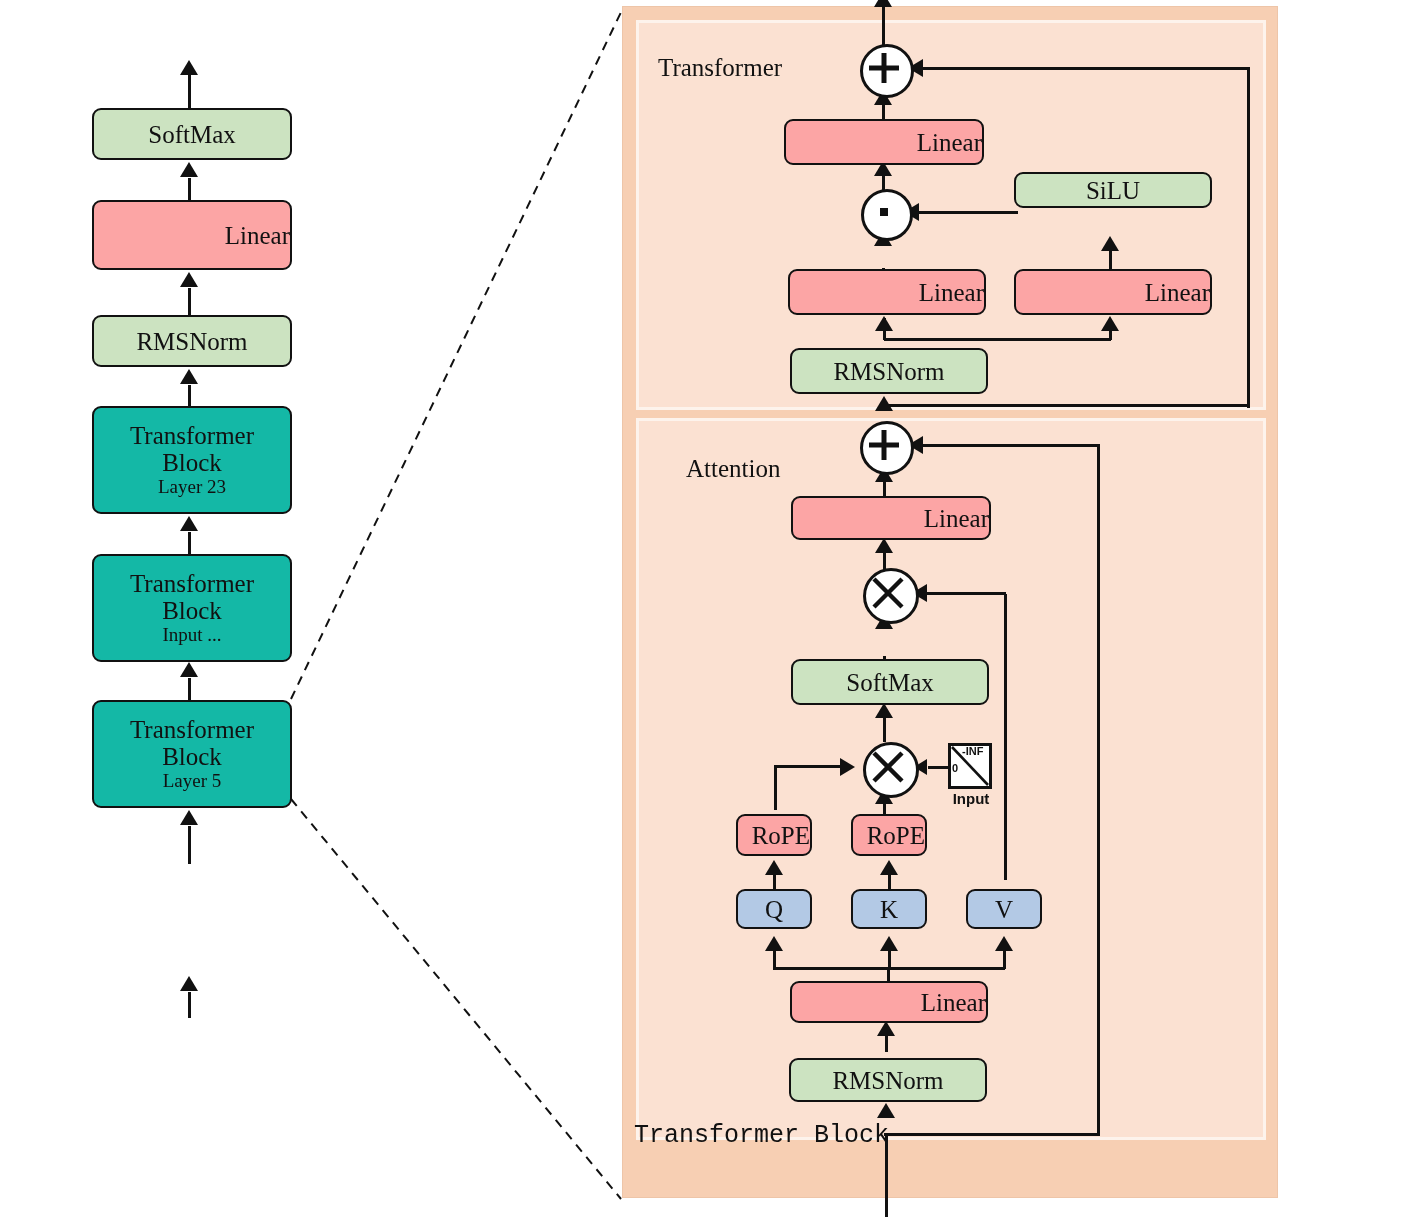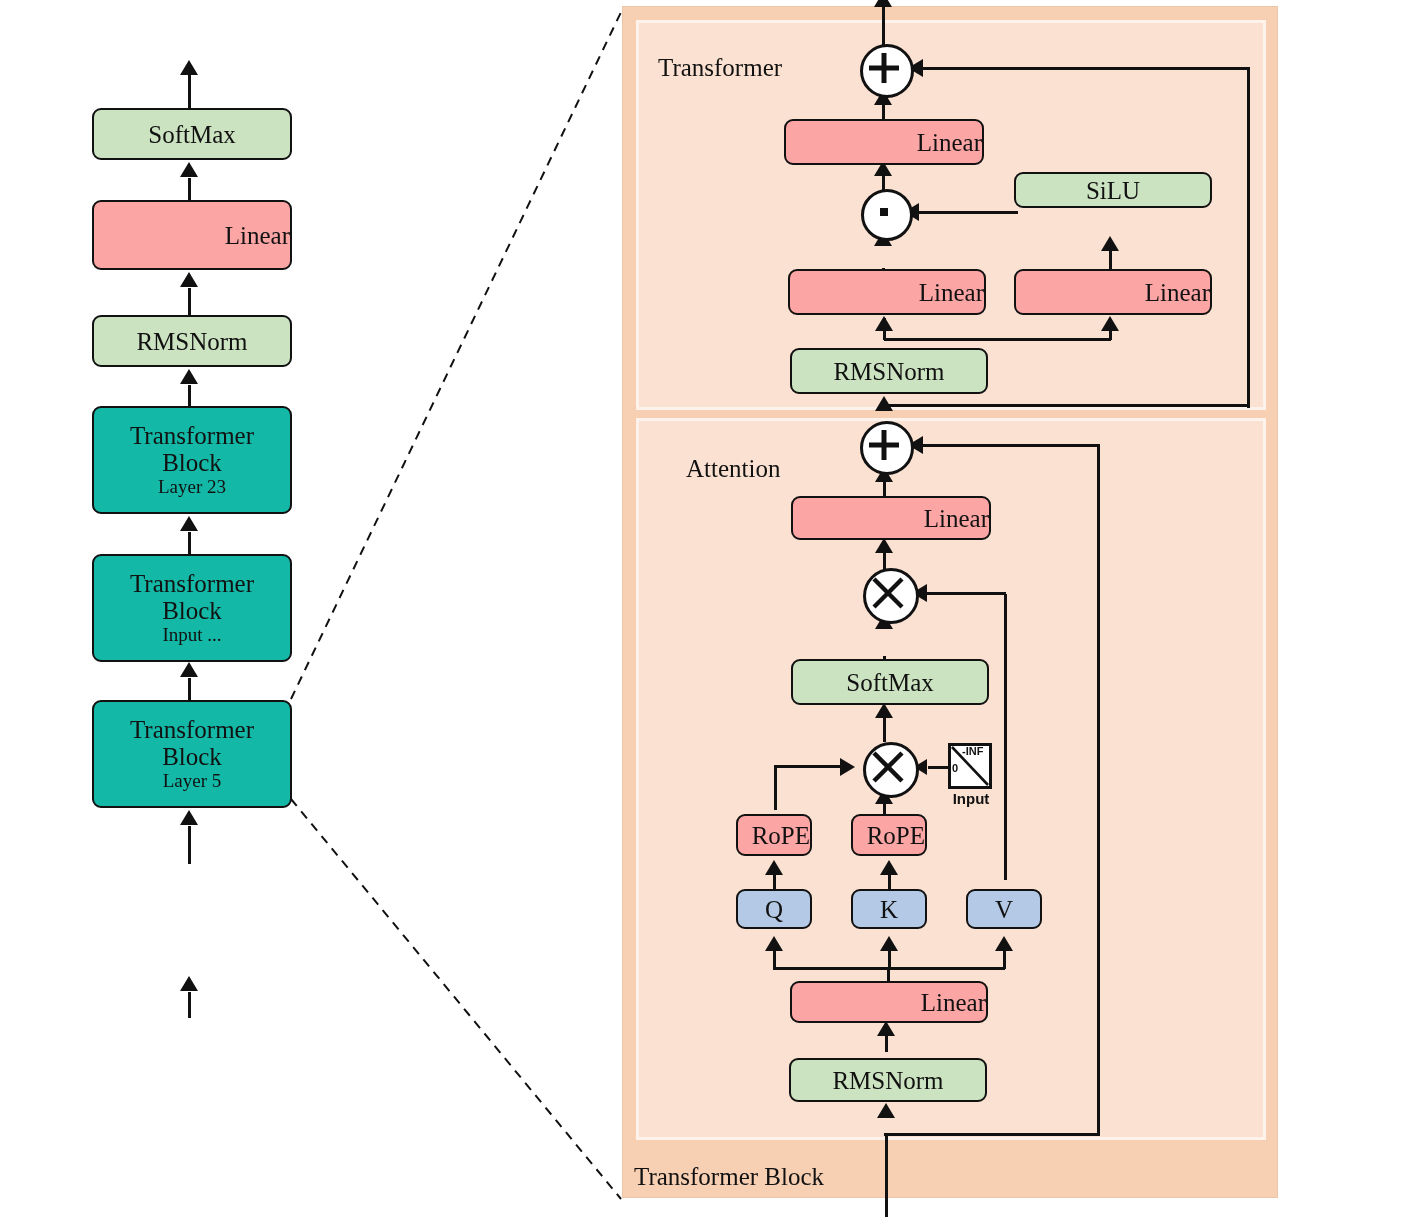--- a/index.html
+++ b/index.html
@@ -138,7 +138,7 @@
 
   <div class="panel-label" style="left:686px;top:455px;">Attention</div>
 
-  <div class="panel-label" style="left:634px;top:1163px;">Transformer Block</div>
+  <div class="panel-label" style="left:634px;top:1121px;font-family:Liberation Mono, monospace;">Transformer Block</div>
 
   <div class="ln lnv" style="left:882px;top:4px;height:42px;"></div>
   <div class="ah ah-up" style="left:874px;top:-8px;"></div>

